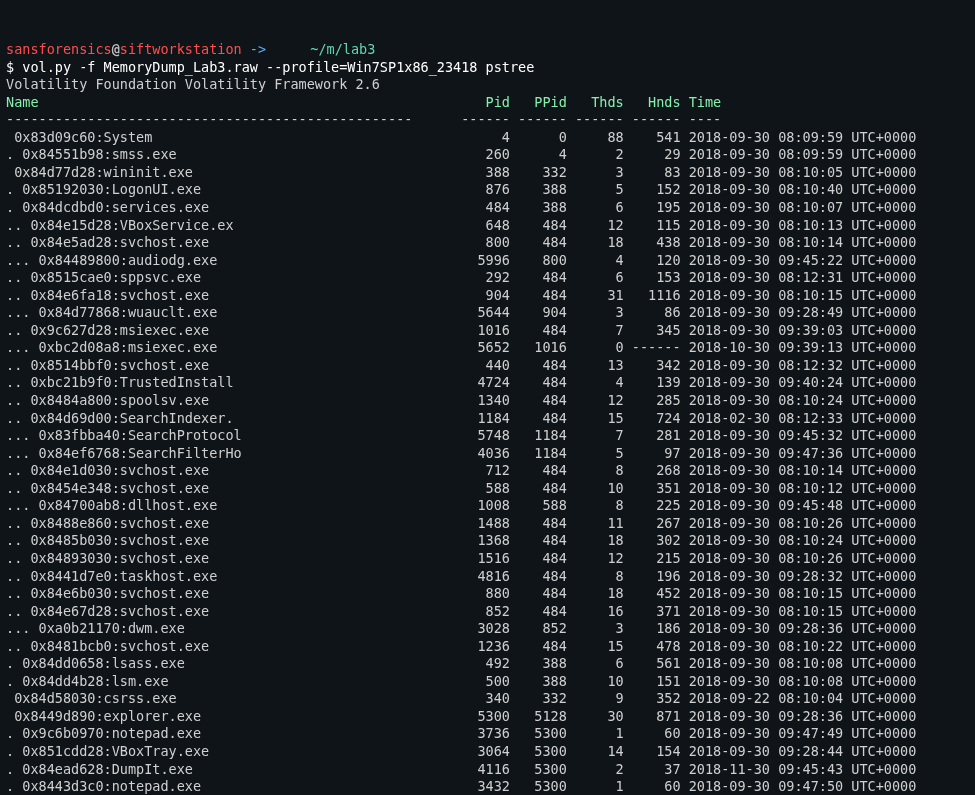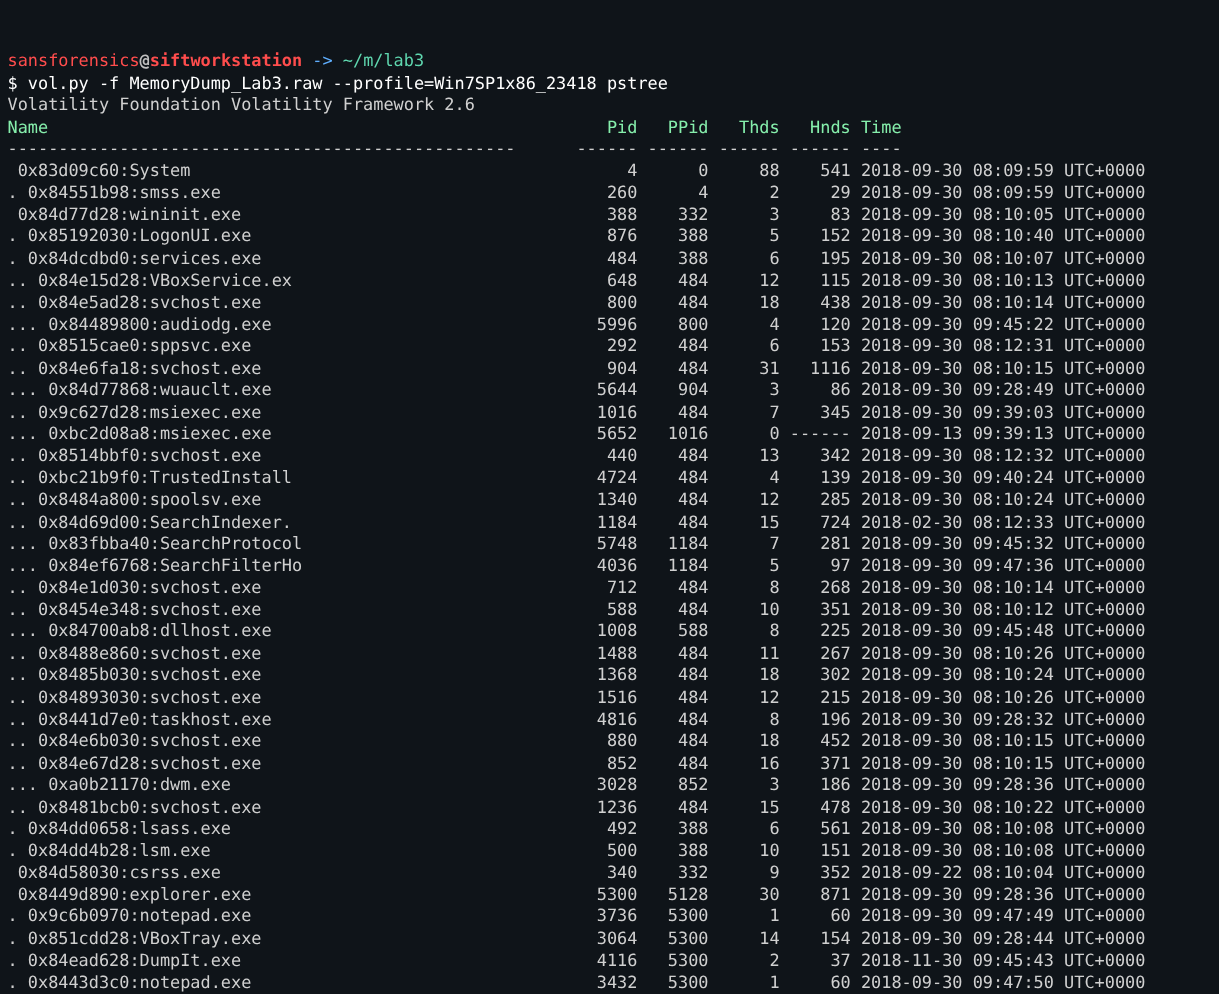--- a/index.html
+++ b/index.html
@@ -16,7 +16,7 @@
   }
   .user   { color: #ff4d4d; font-weight: normal; }
   .at     { color: #c0c0c0; font-weight: bold; }
-  .host   { color: #ff4d4d; font-weight: bold; }
+  .host   { color: #ff4d4d; font-weight: normal; }
   .arrow  { color: #5fafff; }
   .path   { color: #5fd7af; }
   .cmd    { color: #ffffff; }

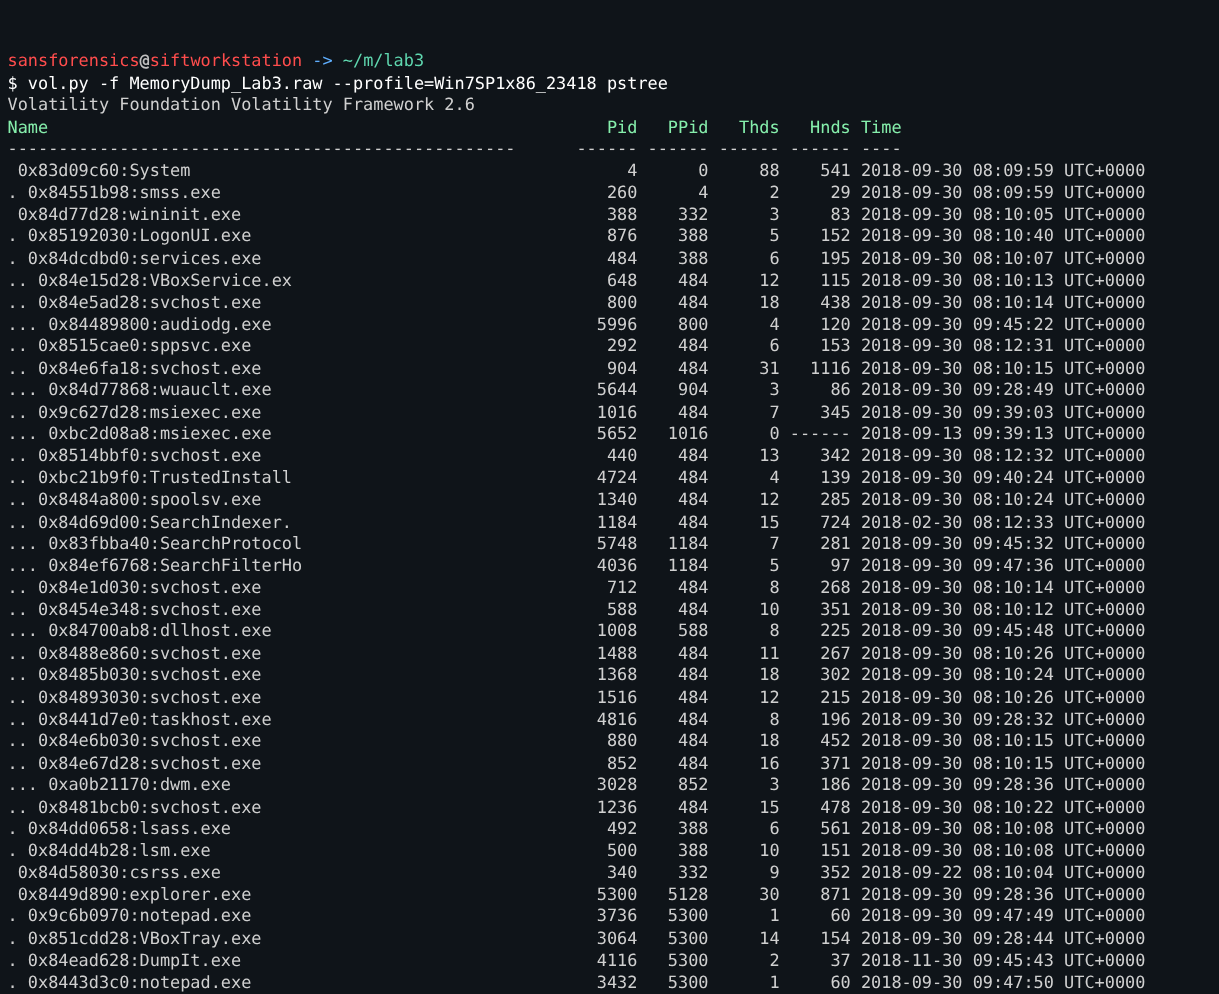--- a/index.html
+++ b/index.html
@@ -18,7 +18,7 @@
   .at     { color: #c0c0c0; font-weight: bold; }
   .host   { color: #ff4d4d; font-weight: normal; }
   .arrow  { color: #5fafff; }
-  .path   { color: #5fd7af; }
+  .path   { color: #5fd7af; margin-left: 36px; }
   .cmd    { color: #ffffff; }
   .out    { color: #d0d0d0; text-align: center; }
   .head   { color: #86efac; }

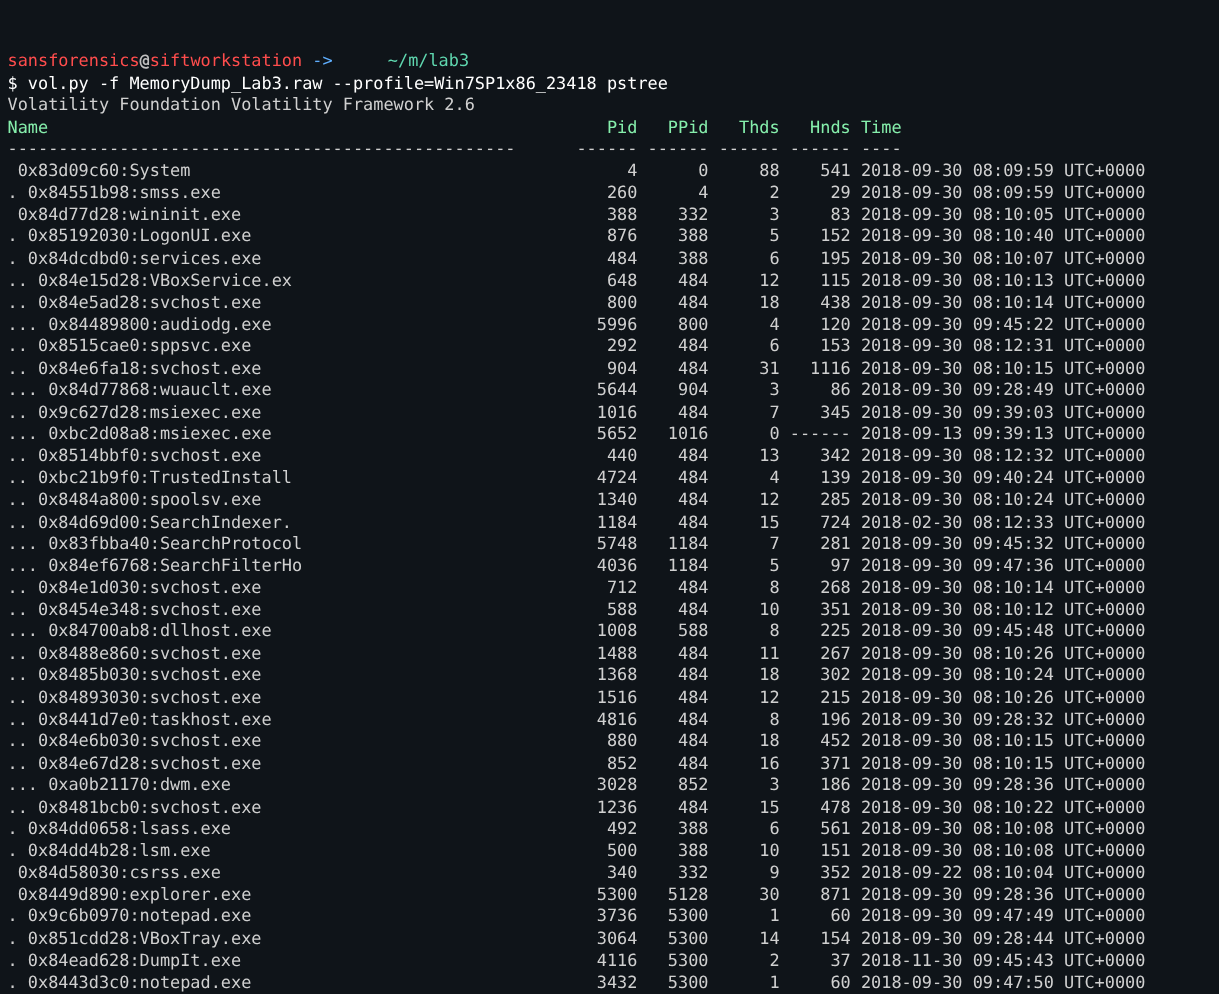--- a/index.html
+++ b/index.html
@@ -43,7 +43,7 @@
 <span class="out">.. 0x84e6fa18:svchost.exe                                  904    484     31   1116 2018-09-30 08:10:15 UTC+0000</span>
 <span class="out">... 0x84d77868:wuauclt.exe                                5644    904      3     86 2018-09-30 09:28:49 UTC+0000</span>
 <span class="out">.. 0x9c627d28:msiexec.exe                                 1016    484      7    345 2018-09-30 09:39:03 UTC+0000</span>
-<span class="out">... 0xbc2d08a8:msiexec.exe                                5652   1016      0 ------ 2018-09-13 09:39:13 UTC+0000</span>
+<span class="out">... 0xbc2d08a8:msiexec.exe                                5652   1016      0 ------ 2018-10-30 09:39:13 UTC+0000</span>
 <span class="out">.. 0x8514bbf0:svchost.exe                                  440    484     13    342 2018-09-30 08:12:32 UTC+0000</span>
 <span class="out">.. 0xbc21b9f0:TrustedInstall                              4724    484      4    139 2018-09-30 09:40:24 UTC+0000</span>
 <span class="out">.. 0x8484a800:spoolsv.exe                                 1340    484     12    285 2018-09-30 08:10:24 UTC+0000</span>

